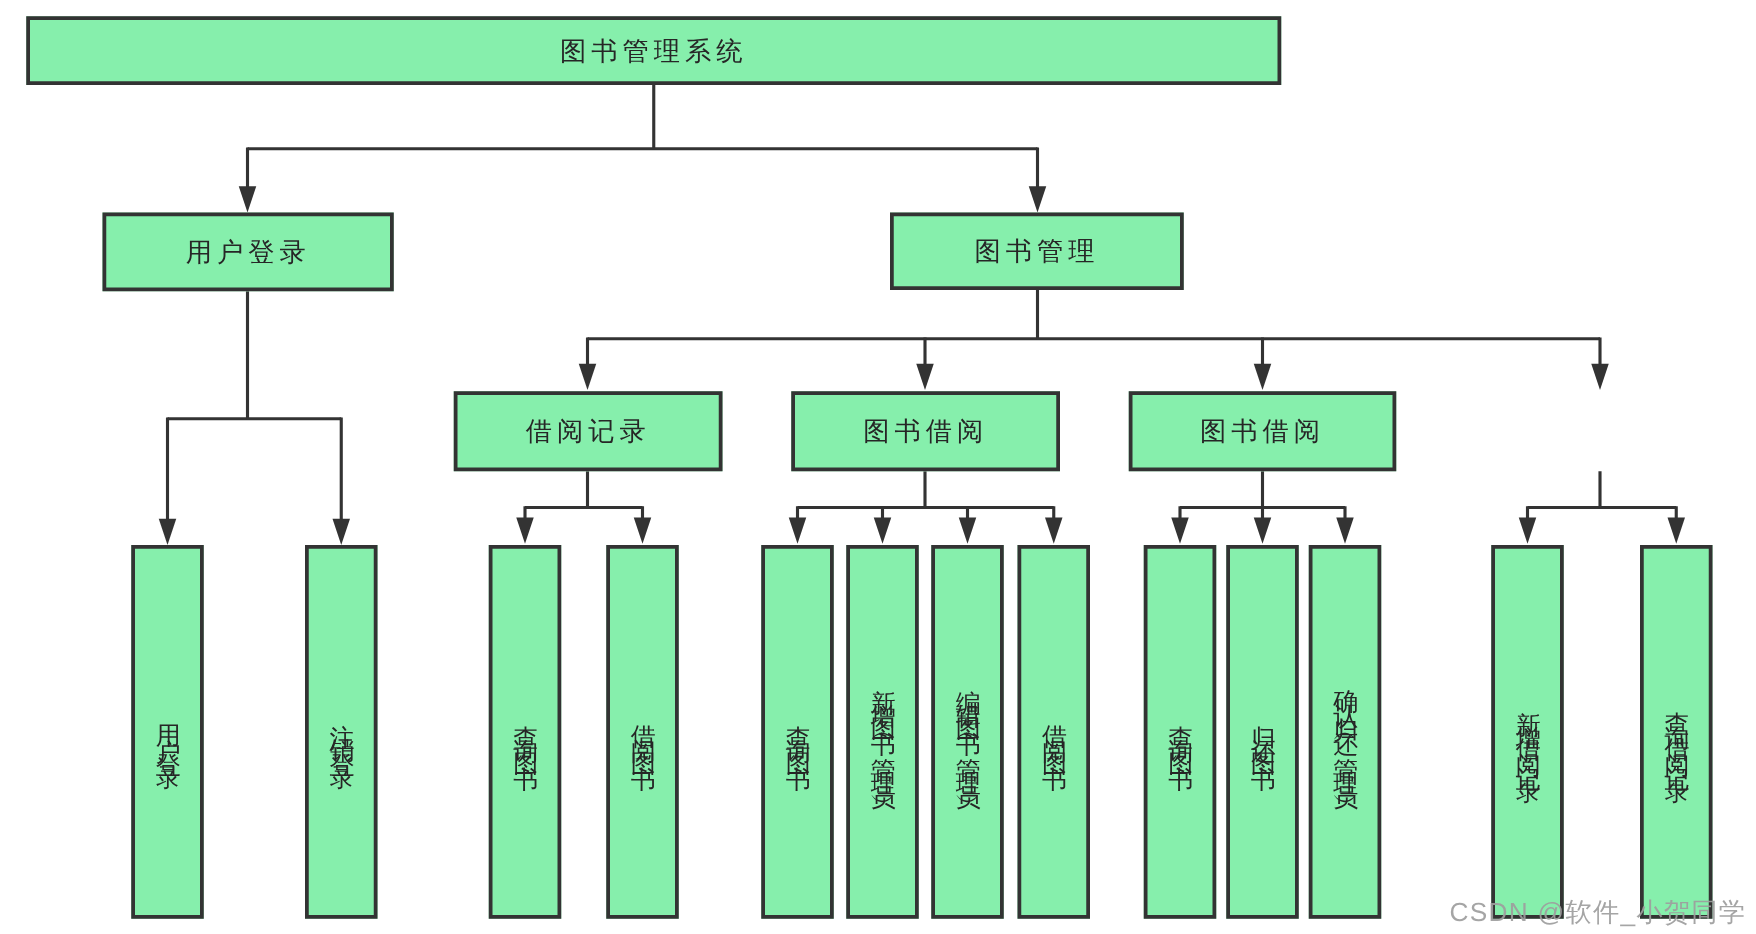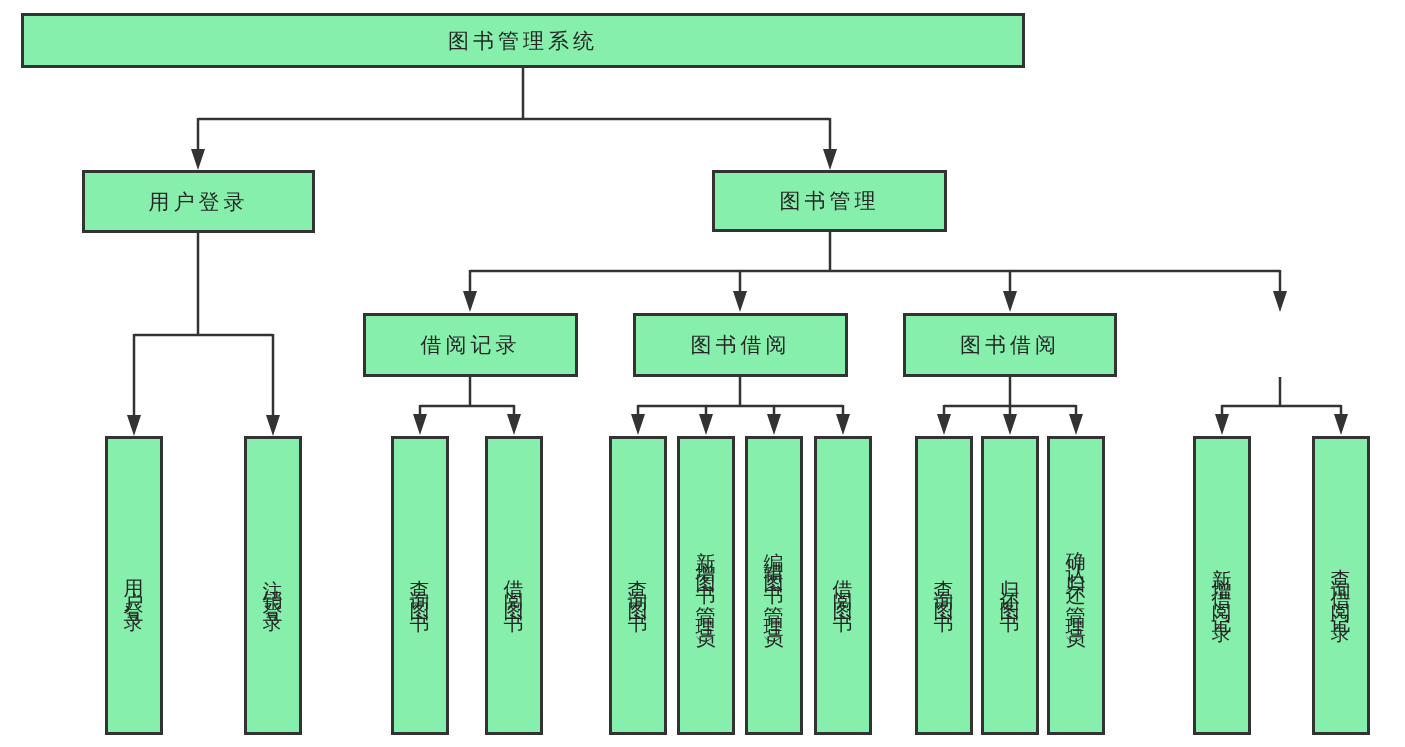--- a/index.html
+++ b/index.html
@@ -184,6 +184,7 @@
     <span class="label">查询借阅记录</span>
   </div>
 
+  <div class="watermark">CSDN @软件_小贺同学</div>
 
 </div>
 

